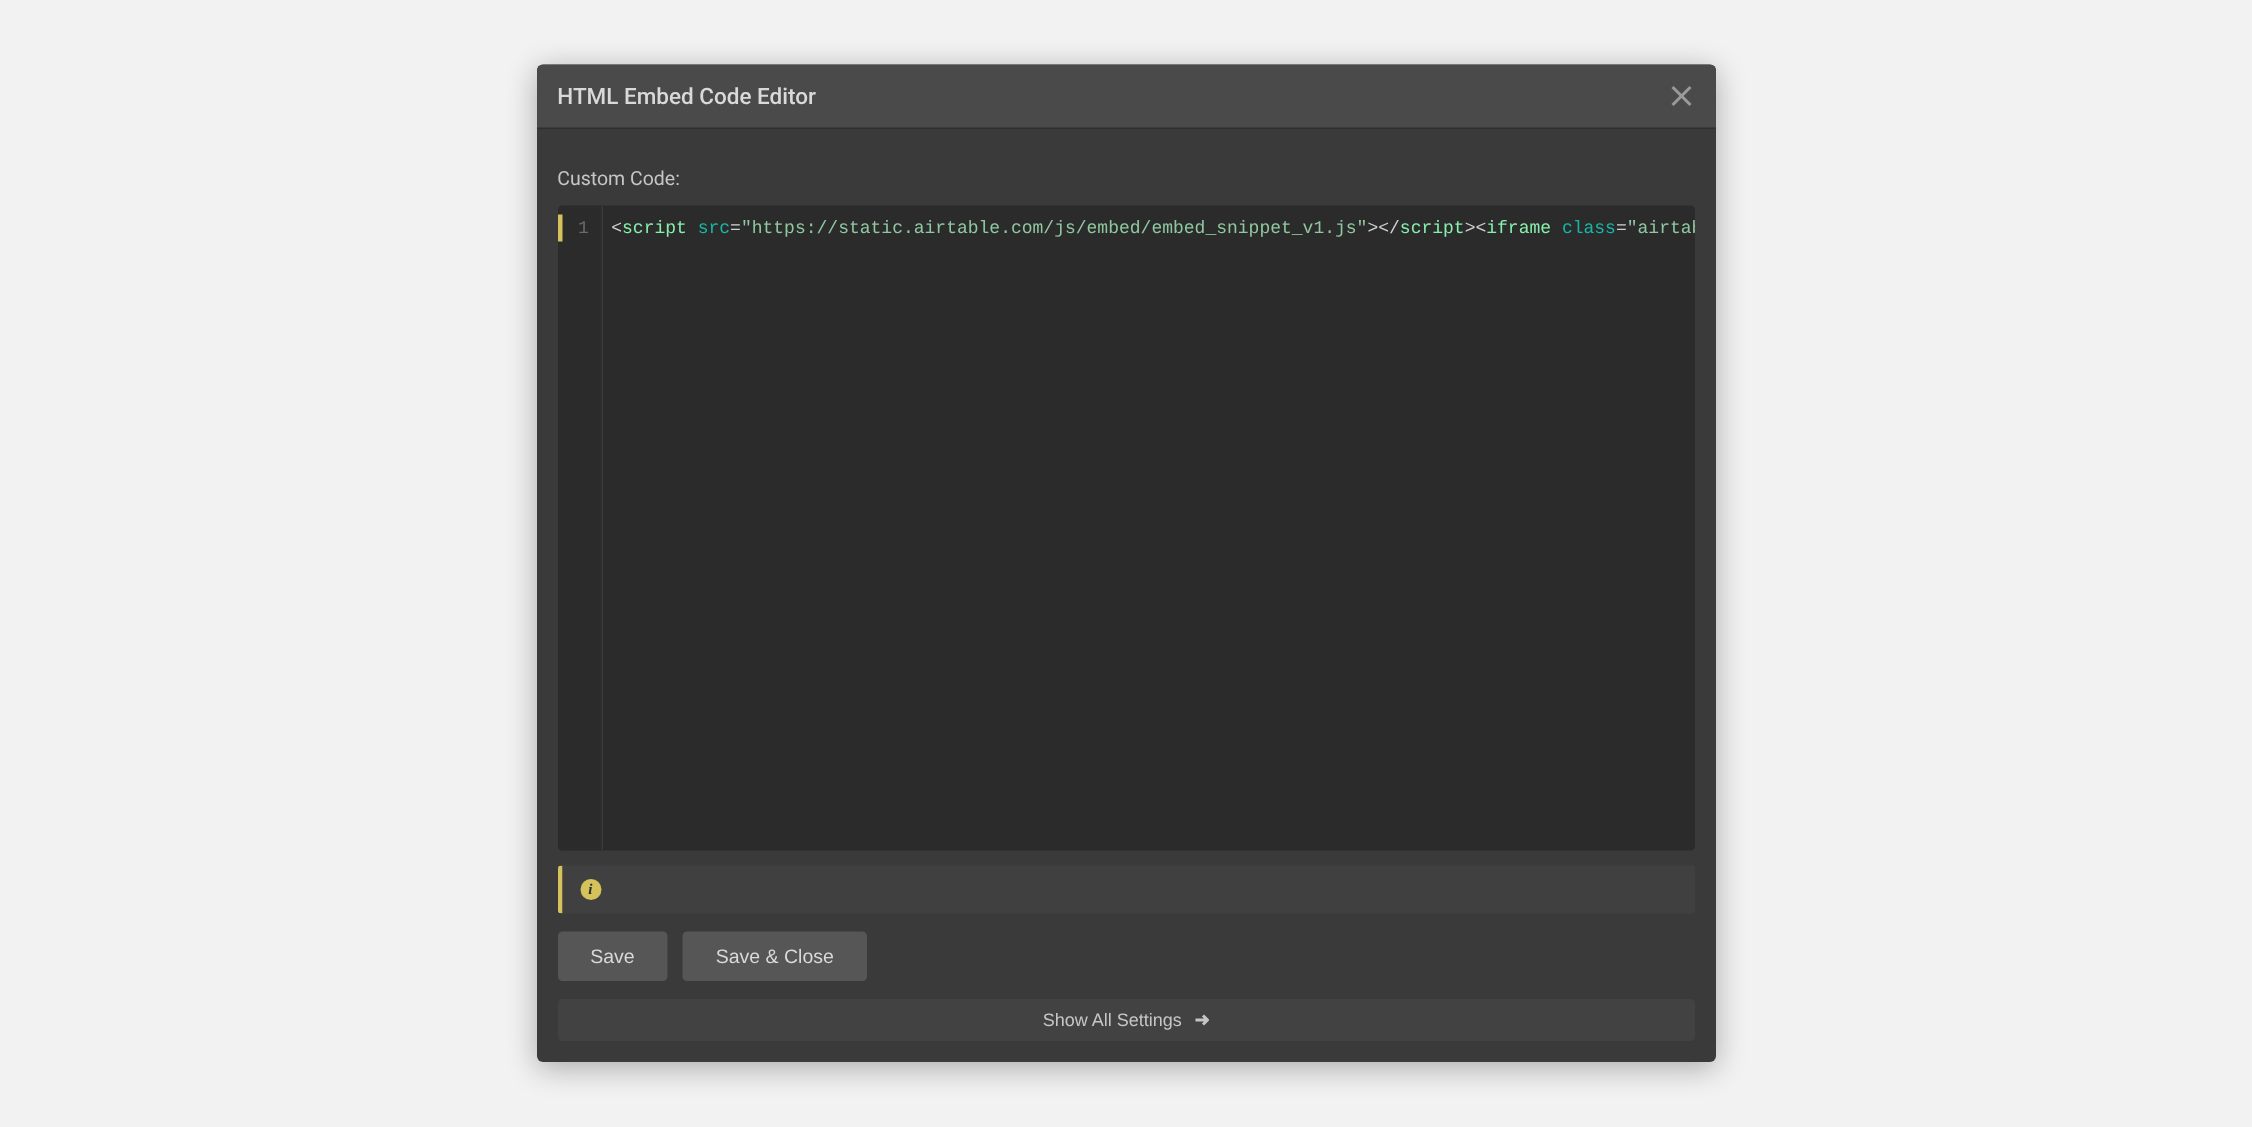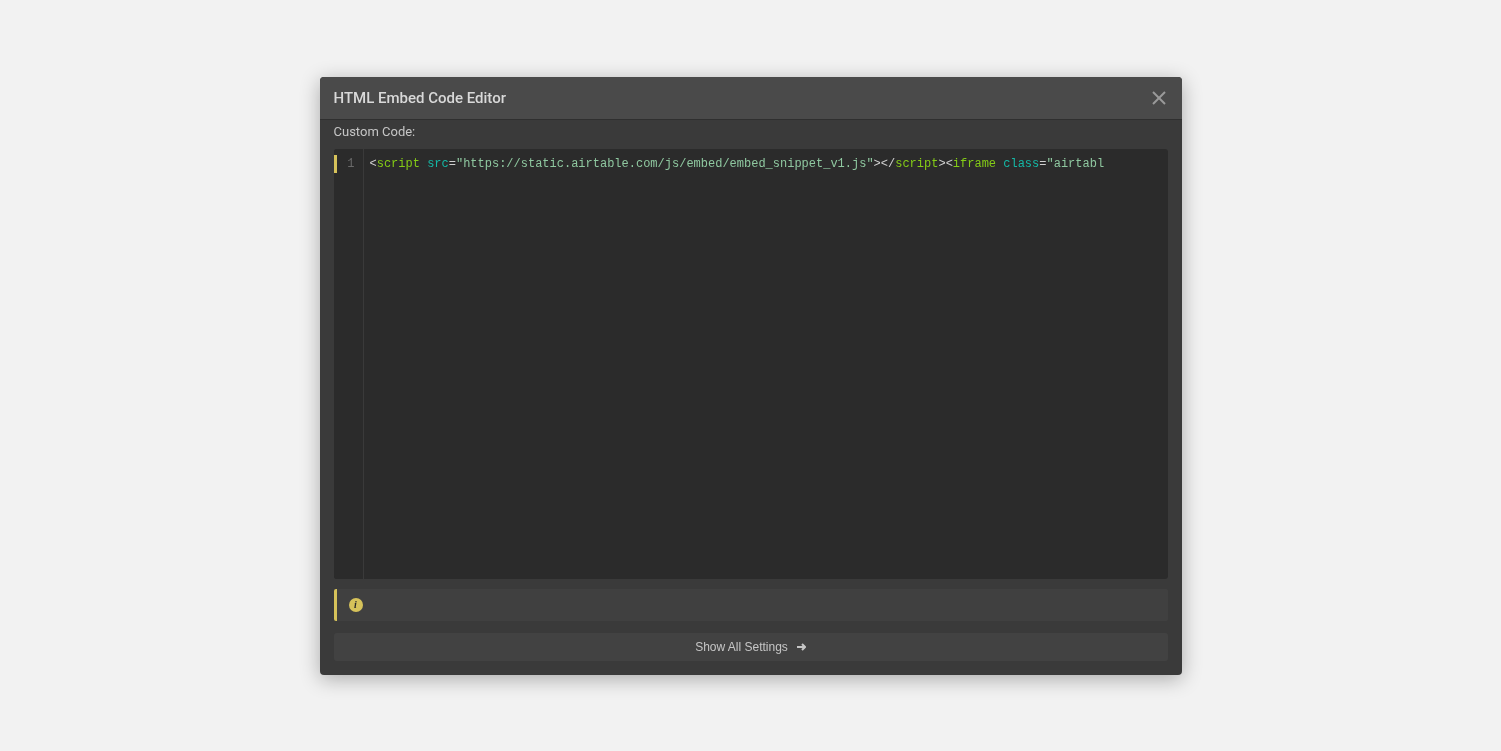--- a/index.html
+++ b/index.html
@@ -12,7 +12,7 @@
     justify-content: center;
   }
   .modal {
-    width: 862px;
+    width: 786px;
     background: #3a3a3a;
     border-radius: 4px;
     overflow: hidden;

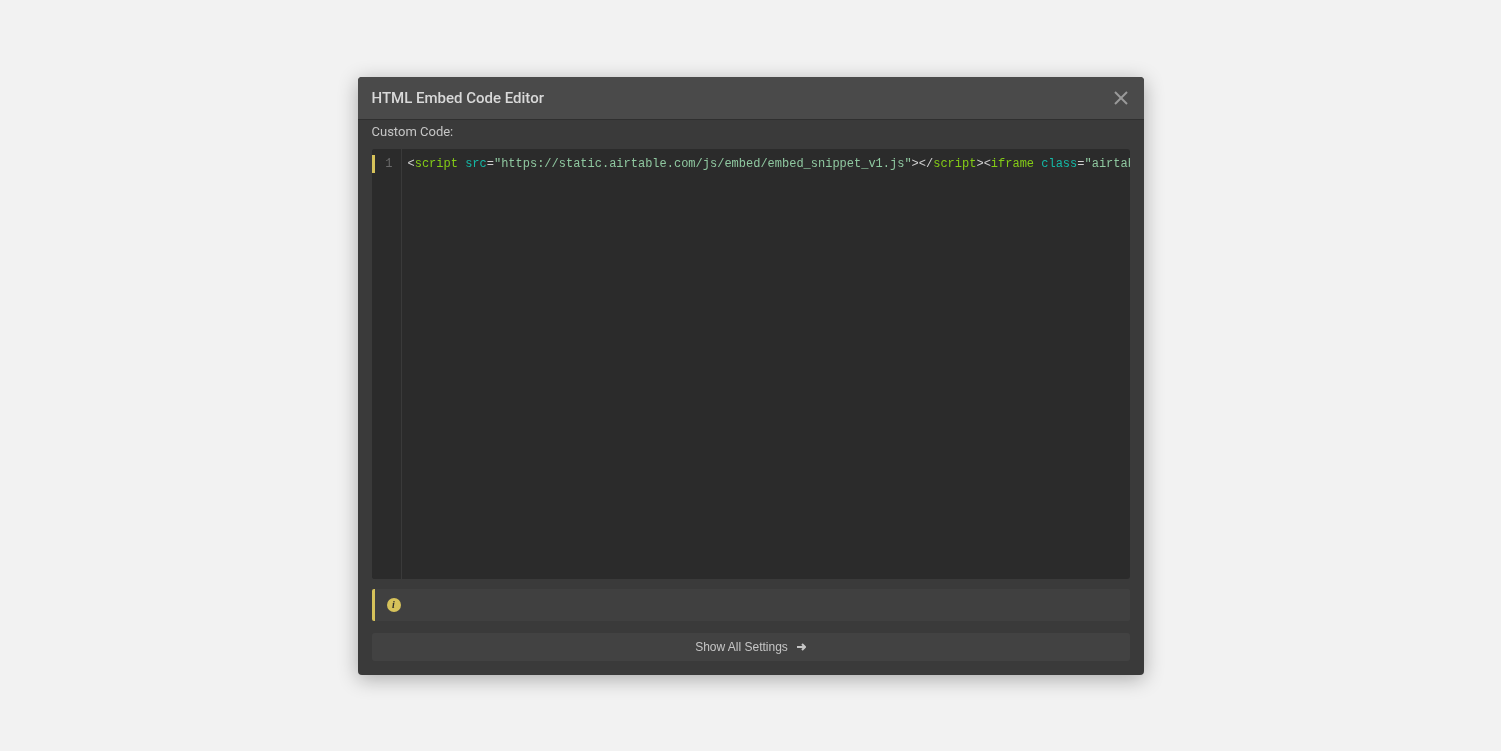--- a/index.html
+++ b/index.html
@@ -43,7 +43,7 @@
   .close-btn svg { width: 14px; height: 14px; }
   .close-btn svg line { stroke: #9a9a9a; stroke-width: 2; }
   .modal-body {
-    padding: 4px 14px 14px 14px;
+    padding: 26px 14px 14px 14px;
   }
   .section-label {
     color: #c6c6c6;

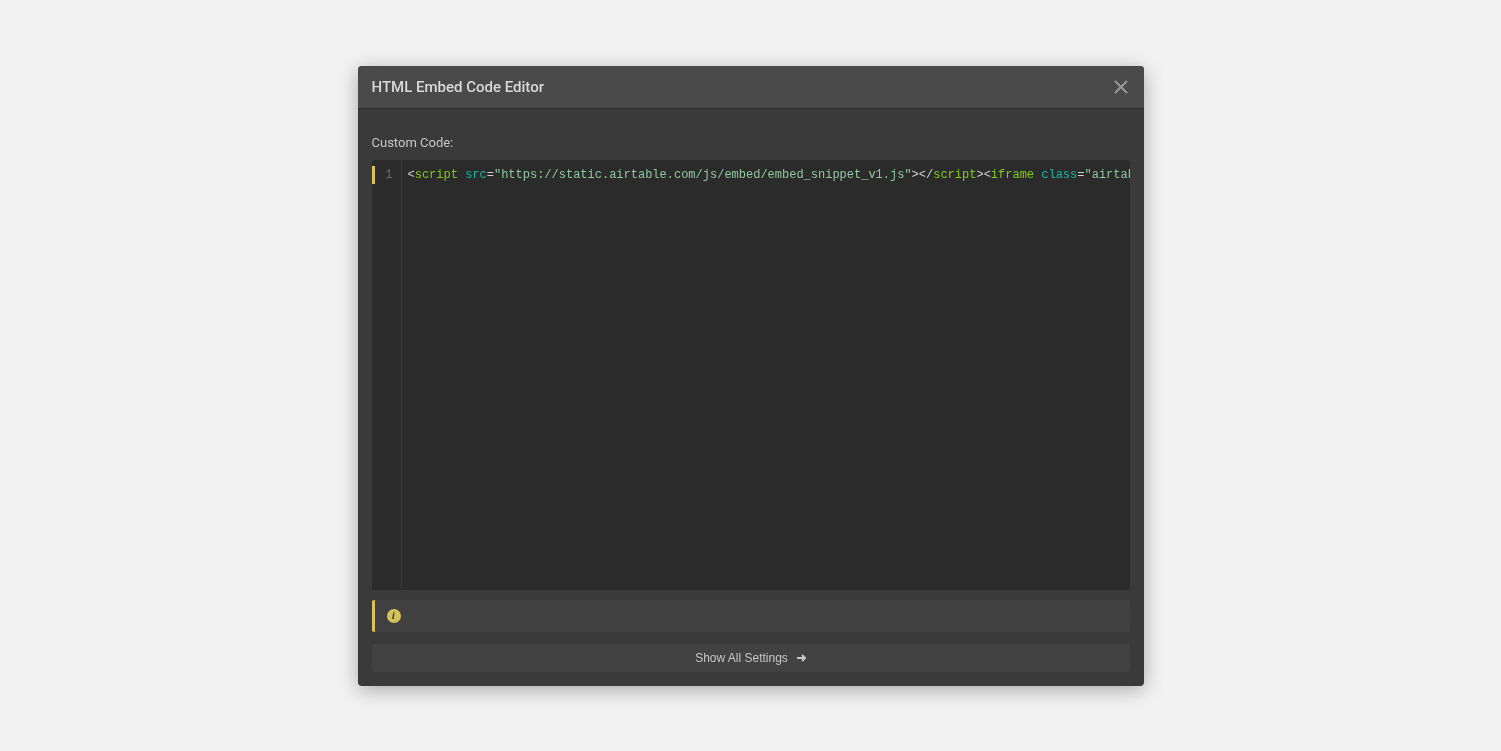--- a/index.html
+++ b/index.html
@@ -81,7 +81,7 @@
     line-height: 18px;
   }
   .tok-bracket { color: #d0d0d0; }
-  .tok-tag { color: #84cc16; }
+  .tok-tag { color: #86efac; }
   .tok-attr { color: #14b8a6; }
   .tok-eq { color: #d0d0d0; }
   .tok-str { color: #8fc8a0; }

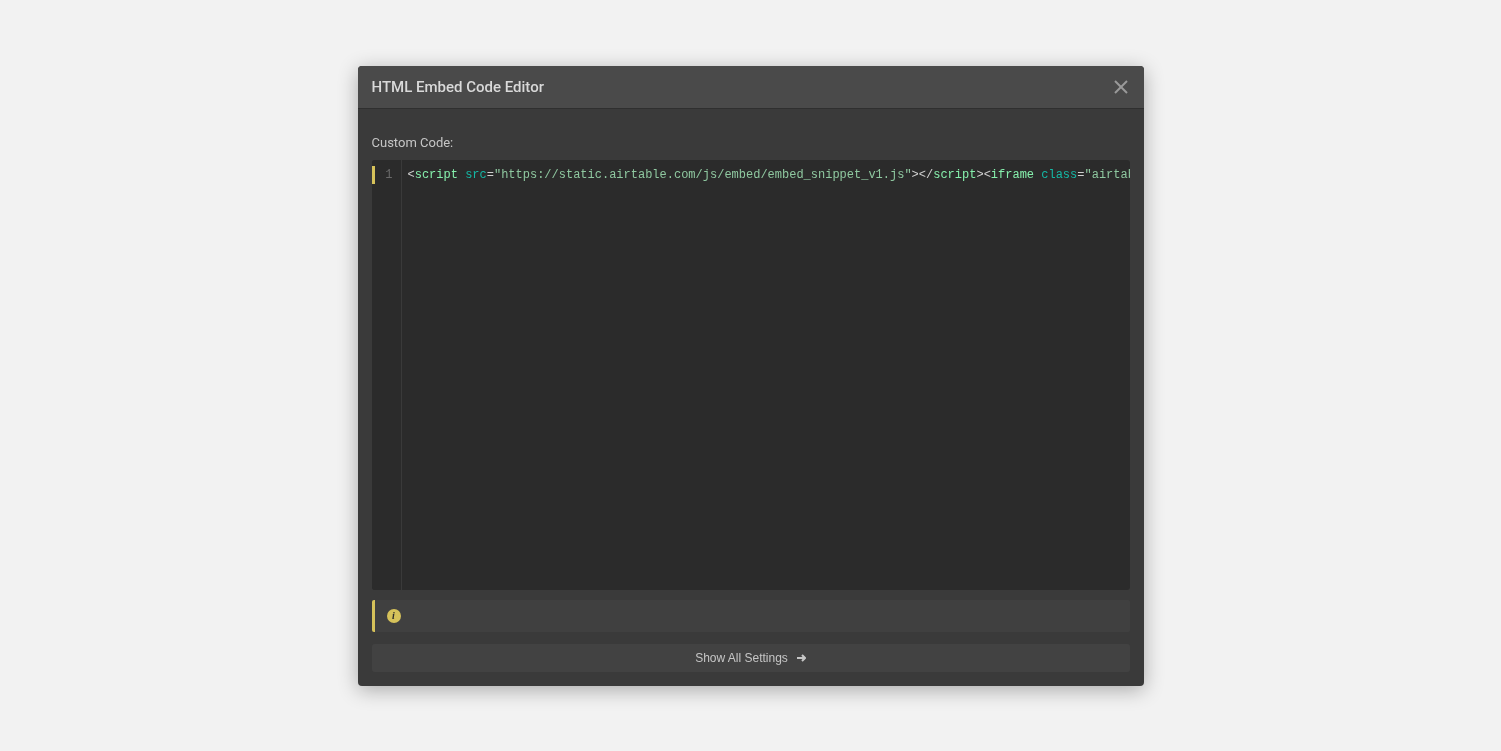--- a/index.html
+++ b/index.html
@@ -170,6 +170,10 @@
         </div>
     </div>
 
+    <div class="button-row">
+      <button class="btn">Save</button>
+      <button class="btn">Save &amp; Close</button>
+    </div>
 
     <button class="show-all">
       <span>Show All Settings</span>

